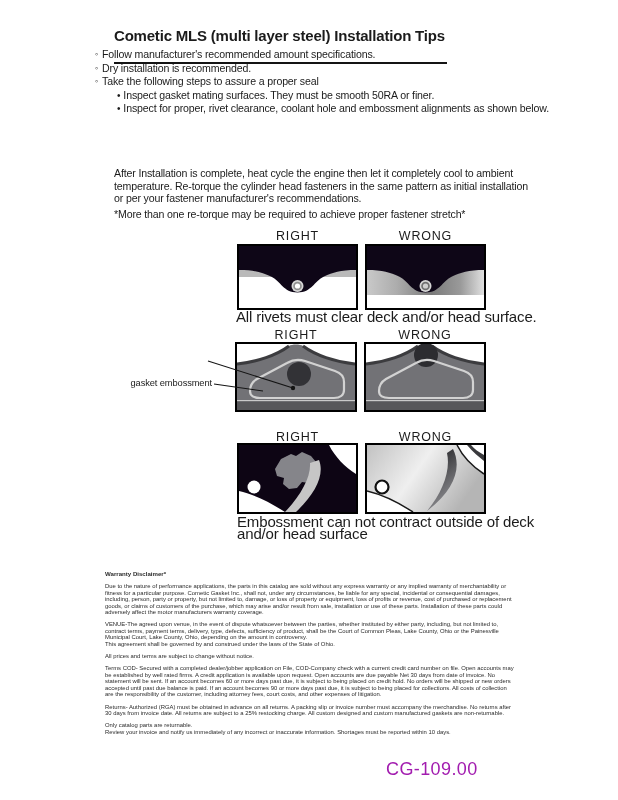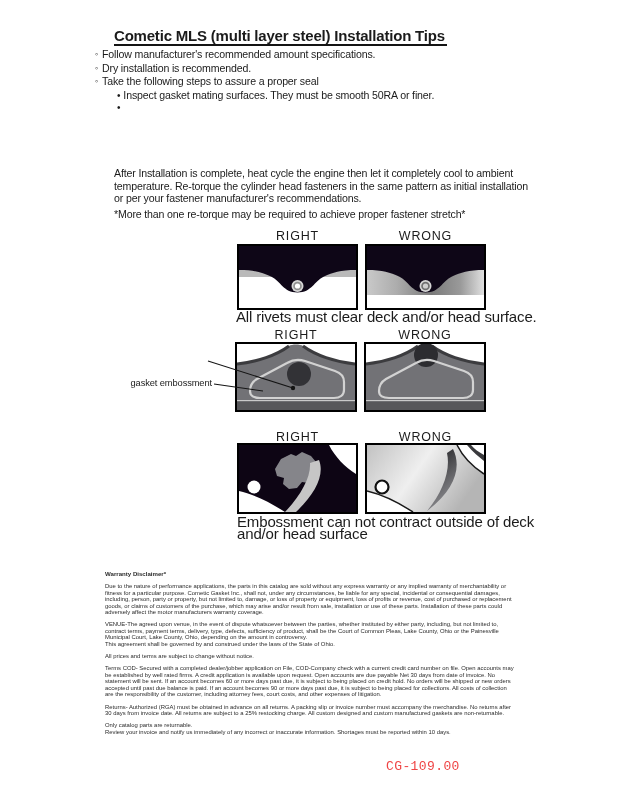--- a/index.html
+++ b/index.html
@@ -12,7 +12,7 @@
 
   .title {
     left:114px; top:27px; font-size:15px; font-weight:bold; letter-spacing:-0.2px;
-    border-bottom:2px solid #141414; padding-bottom:0; padding-right:2px;
+    border-bottom:2px solid #141414; padding-bottom:18px; padding-right:2px;
   }
 
   .bullets { left:95px; top:48px; font-size:10.6px; letter-spacing:-0.15px; }

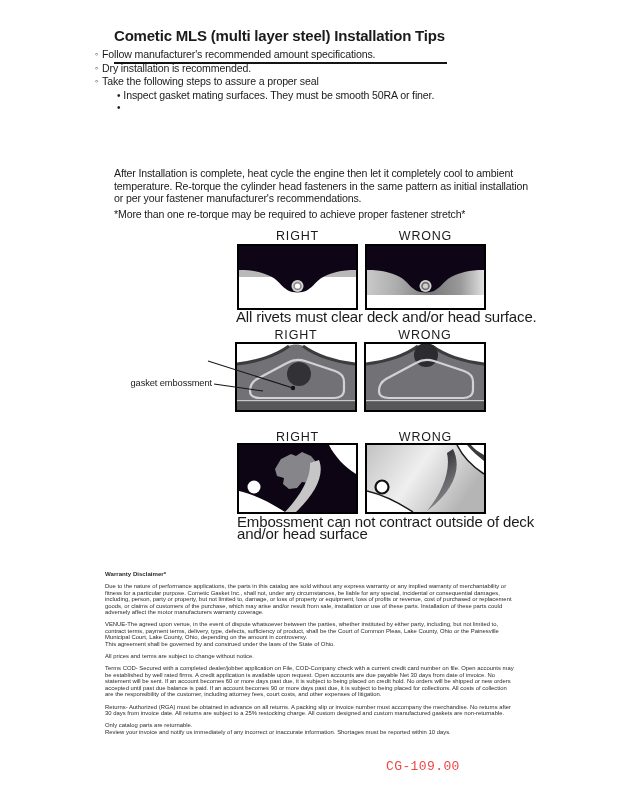--- a/index.html
+++ b/index.html
@@ -66,6 +66,7 @@
     </div>
     <div class="brow l2">
       <span class="marker2">•</span>
+      <span>Inspect for proper, rivet clearance, coolant hole and embossment alignments as shown below.</span>
     </div>
   </div>
 

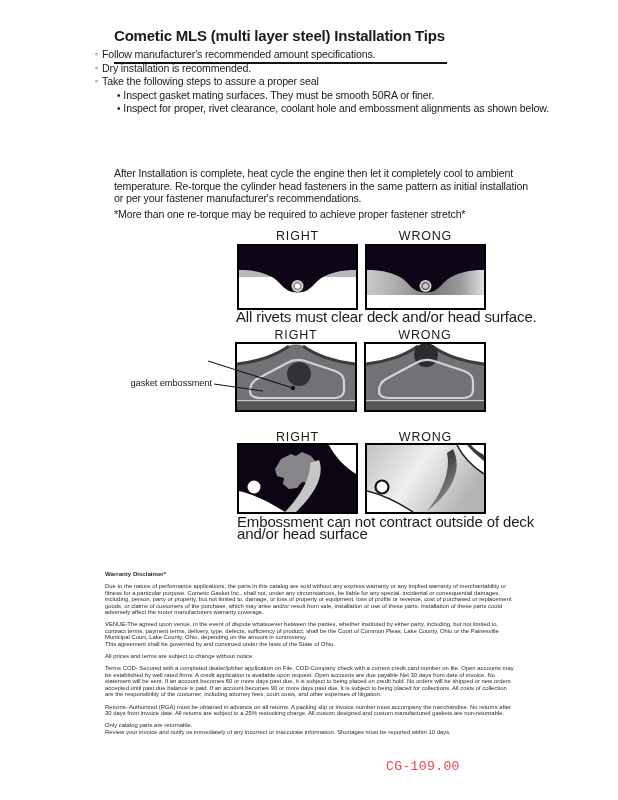--- a/index.html
+++ b/index.html
@@ -38,7 +38,7 @@
   .legal .lh { font-weight:bold; font-size:6.1px; margin:0 0 6px 0; }
   .legal p { margin:0 0 6px 0; }
 
-  .page-number { left:386px; top:759px; font-size:13px; letter-spacing:0.4px; color:#ef4444;font-family:Liberation Mono, monospace; }
+  .page-number { left:386px; top:759px; font-size:18px; letter-spacing:0.4px; color:#a21caf; }
 </style>
 </head>
 <body>

